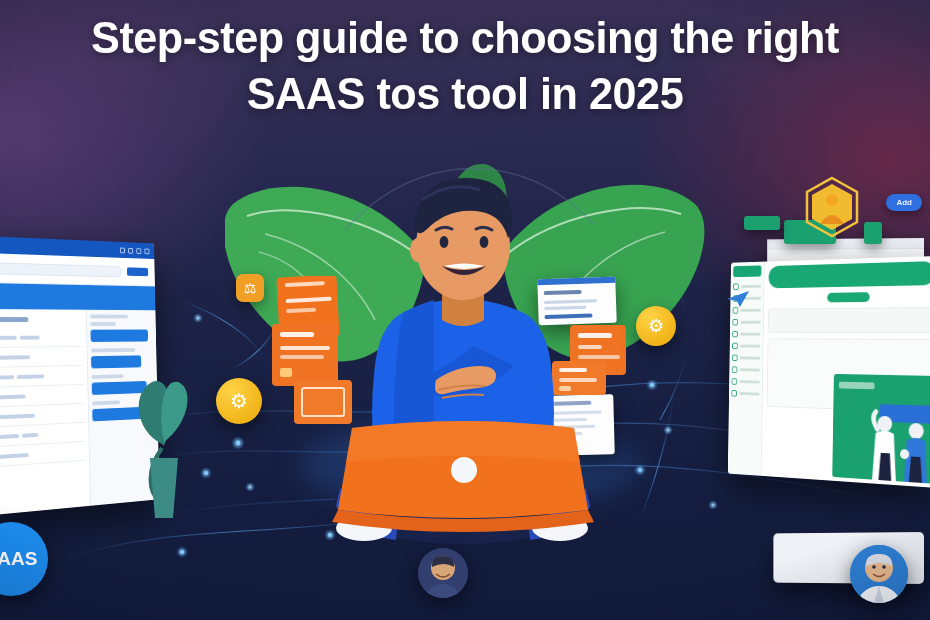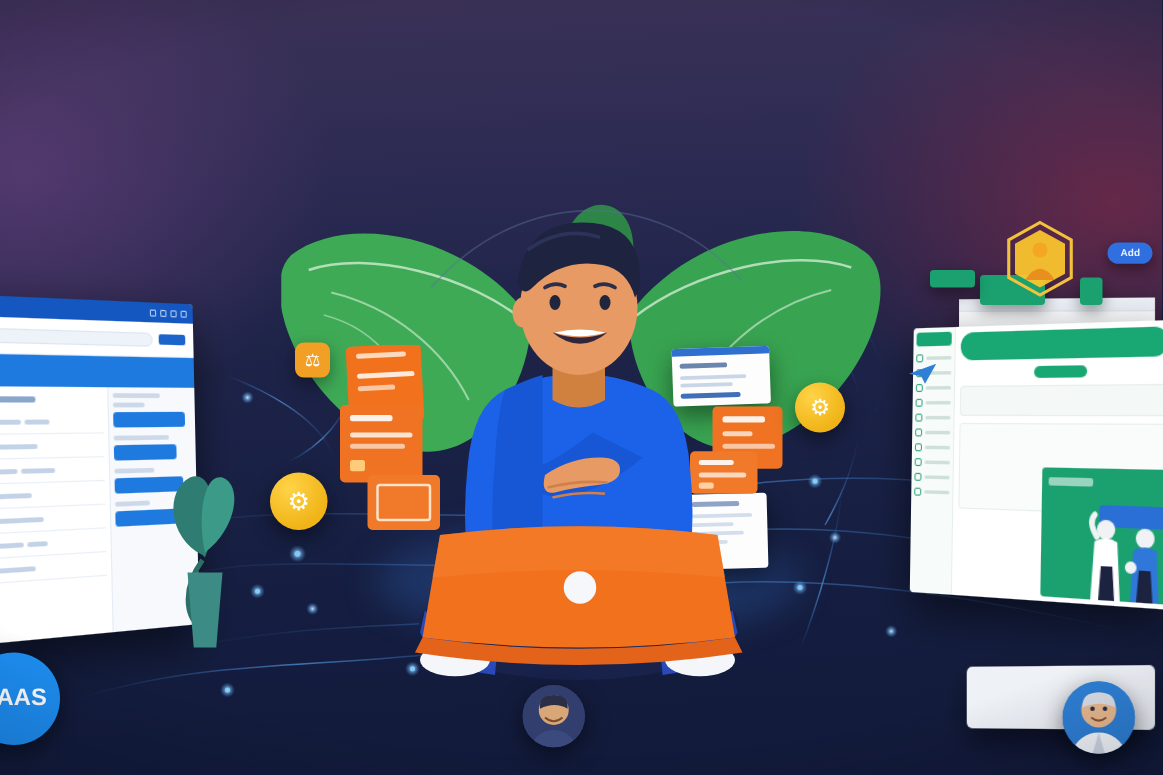--- a/index.html
+++ b/index.html
@@ -438,6 +438,10 @@
 
   <div class="badgecirc">SAAS</div>
 
+  <div class="title">
+    <span class="t1">Step-step guide to choosing the right</span>
+    <span class="t2">SAAS tos tool in 2025</span>
+  </div>
 
   <div class="vig"></div>
 </div>

